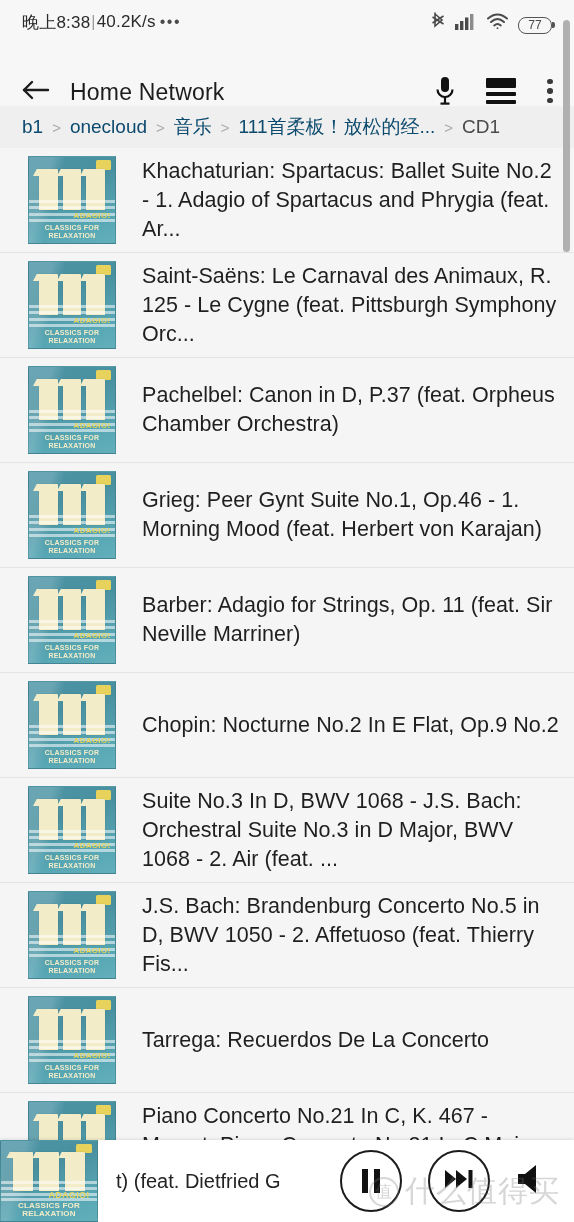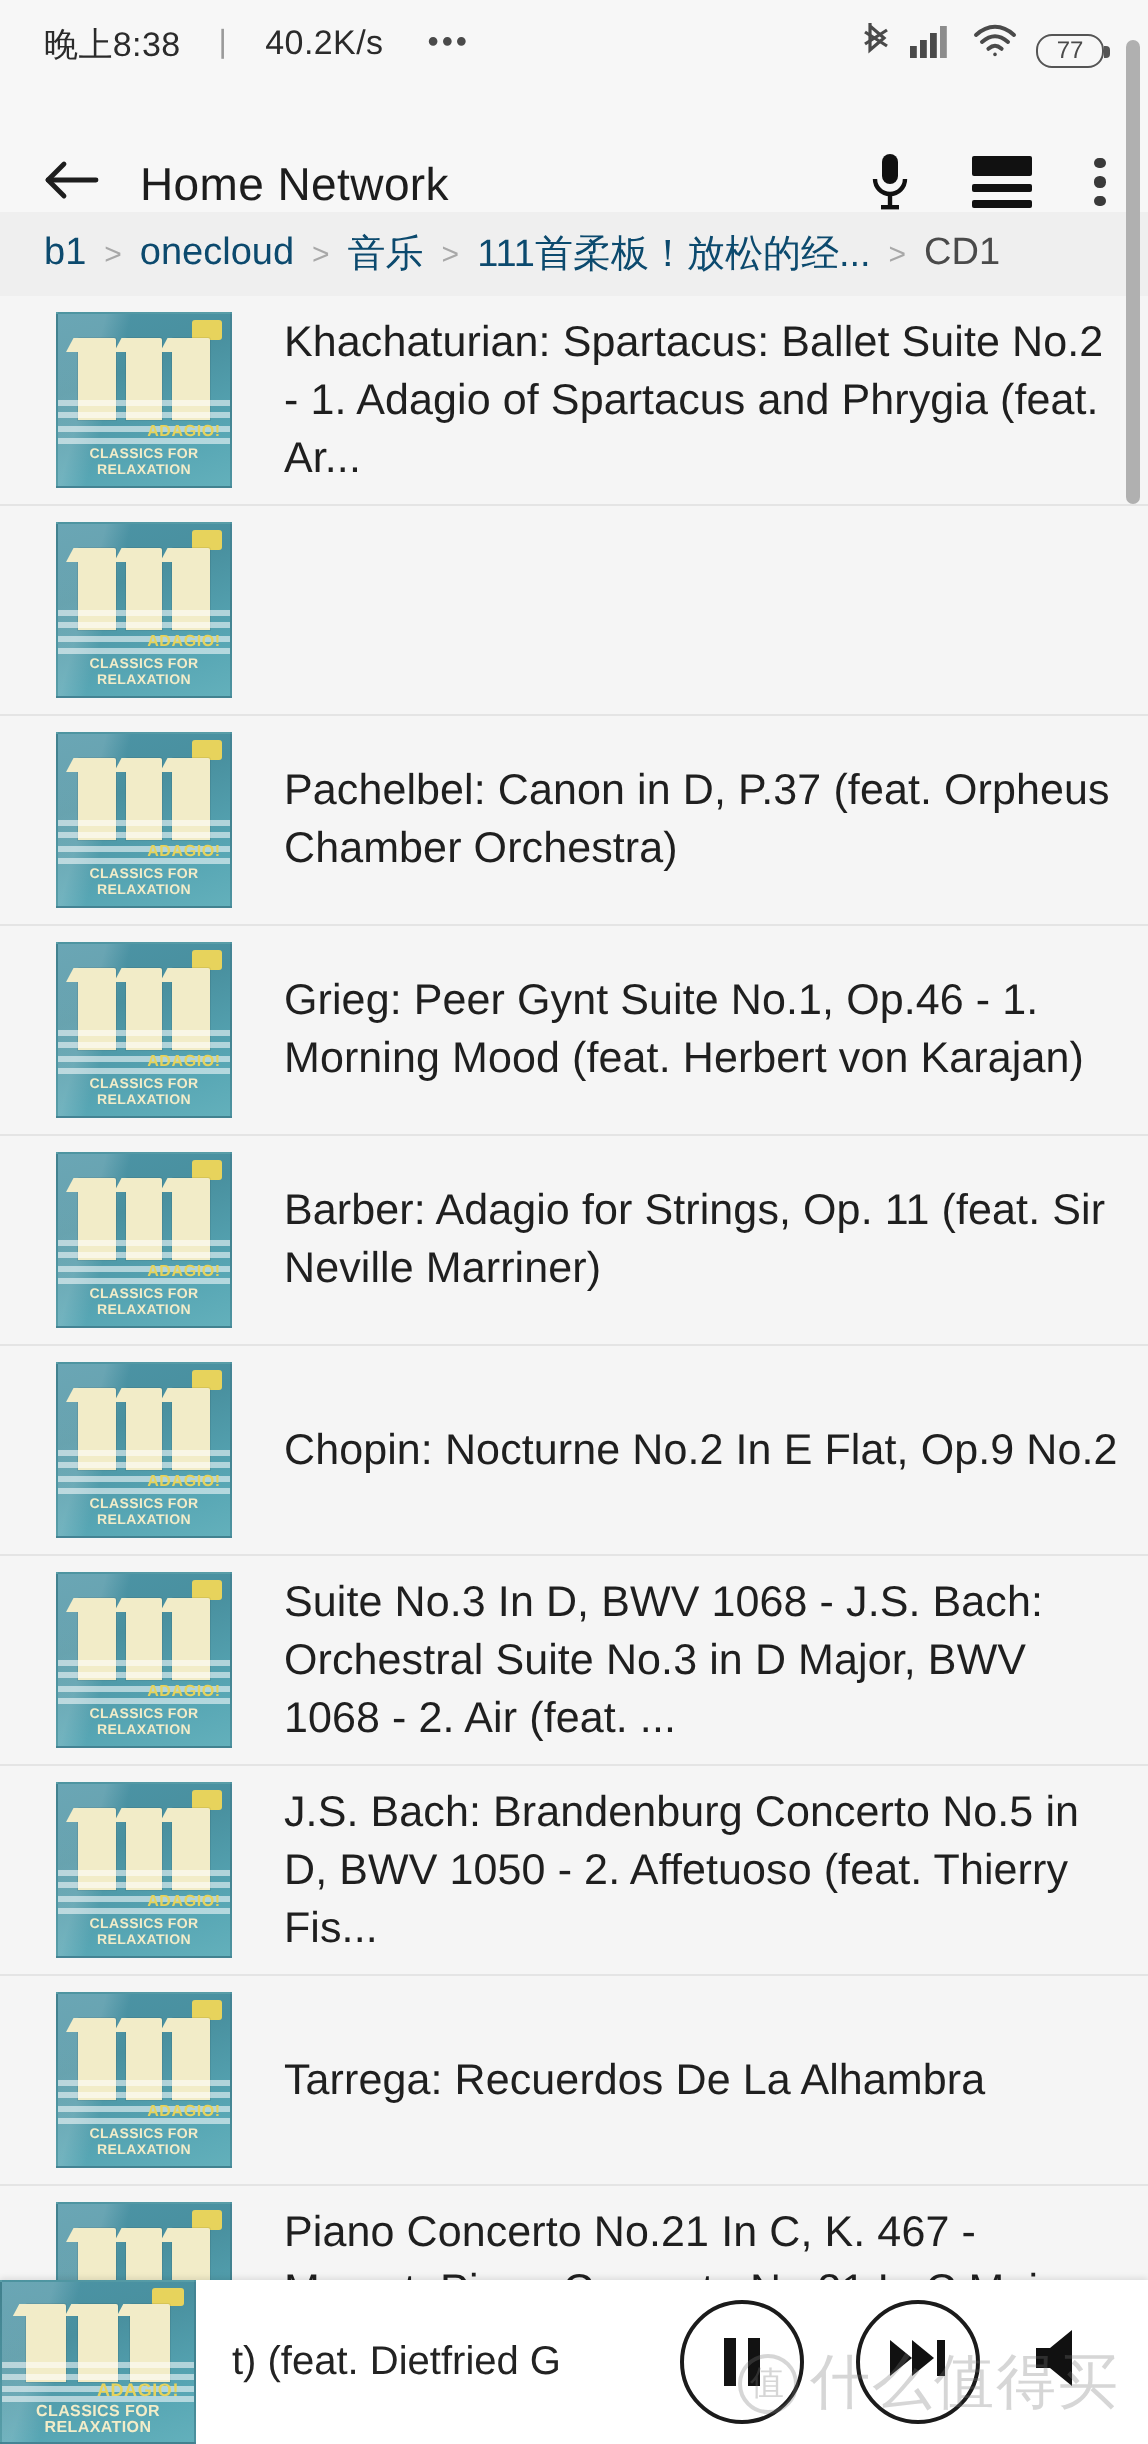--- a/index.html
+++ b/index.html
@@ -16,7 +16,7 @@
     height:44px; display:flex; align-items:center;
     padding:0 22px; background:#f7f7f7;
   }
-  .sb-left { display:flex; align-items:center; gap:18px; font-size:17px; color:#2b2b2b; letter-spacing:.2px;}
+  .sb-left { display:flex; align-items:center; gap:0; font-size:17px; color:#2b2b2b; letter-spacing:.2px;}
   .sb-sep { color:#9a9a9a; font-size:16px; padding:0 1px;}
   .sb-dots { letter-spacing:1.5px; font-size:16px; color:#4a4a4a; margin-left:4px;}
   .sb-right { margin-left:auto; display:flex; align-items:flex-end; gap:9px; }

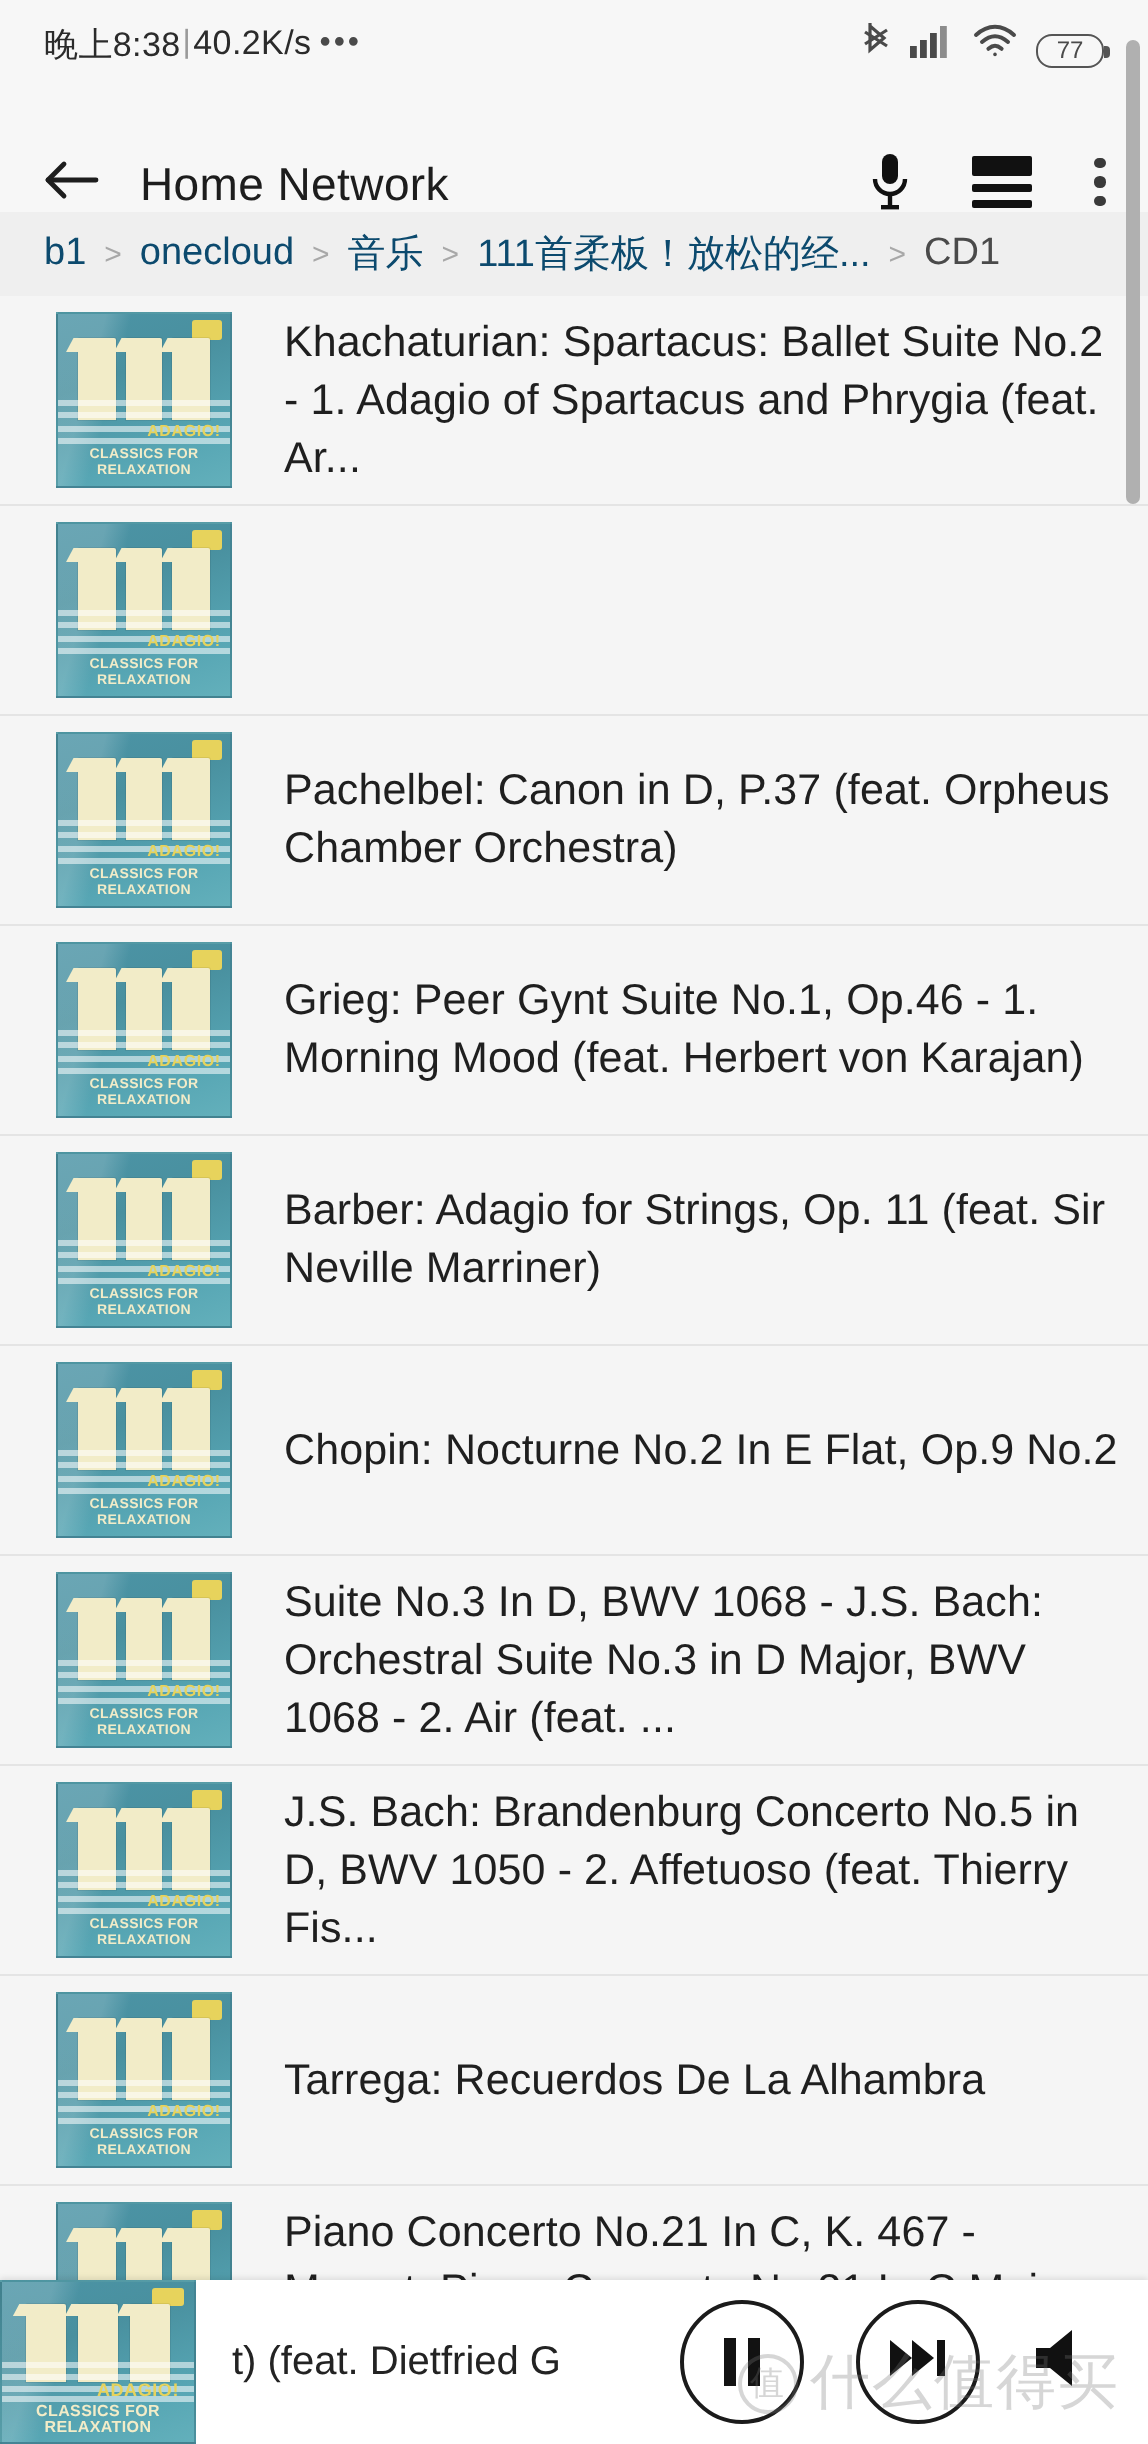--- a/index.html
+++ b/index.html
@@ -288,6 +288,7 @@
             <div class="t2">CLASSICS FOR RELAXATION</div>
           </div>
         </div>
+        <div class="row-title">Saint-Saëns: Le Carnaval des Animaux, R. 125 - Le Cygne (feat. Pittsburgh Symphony Orc...</div>
       </div>
       <div class="row">
         <div class="thumb">

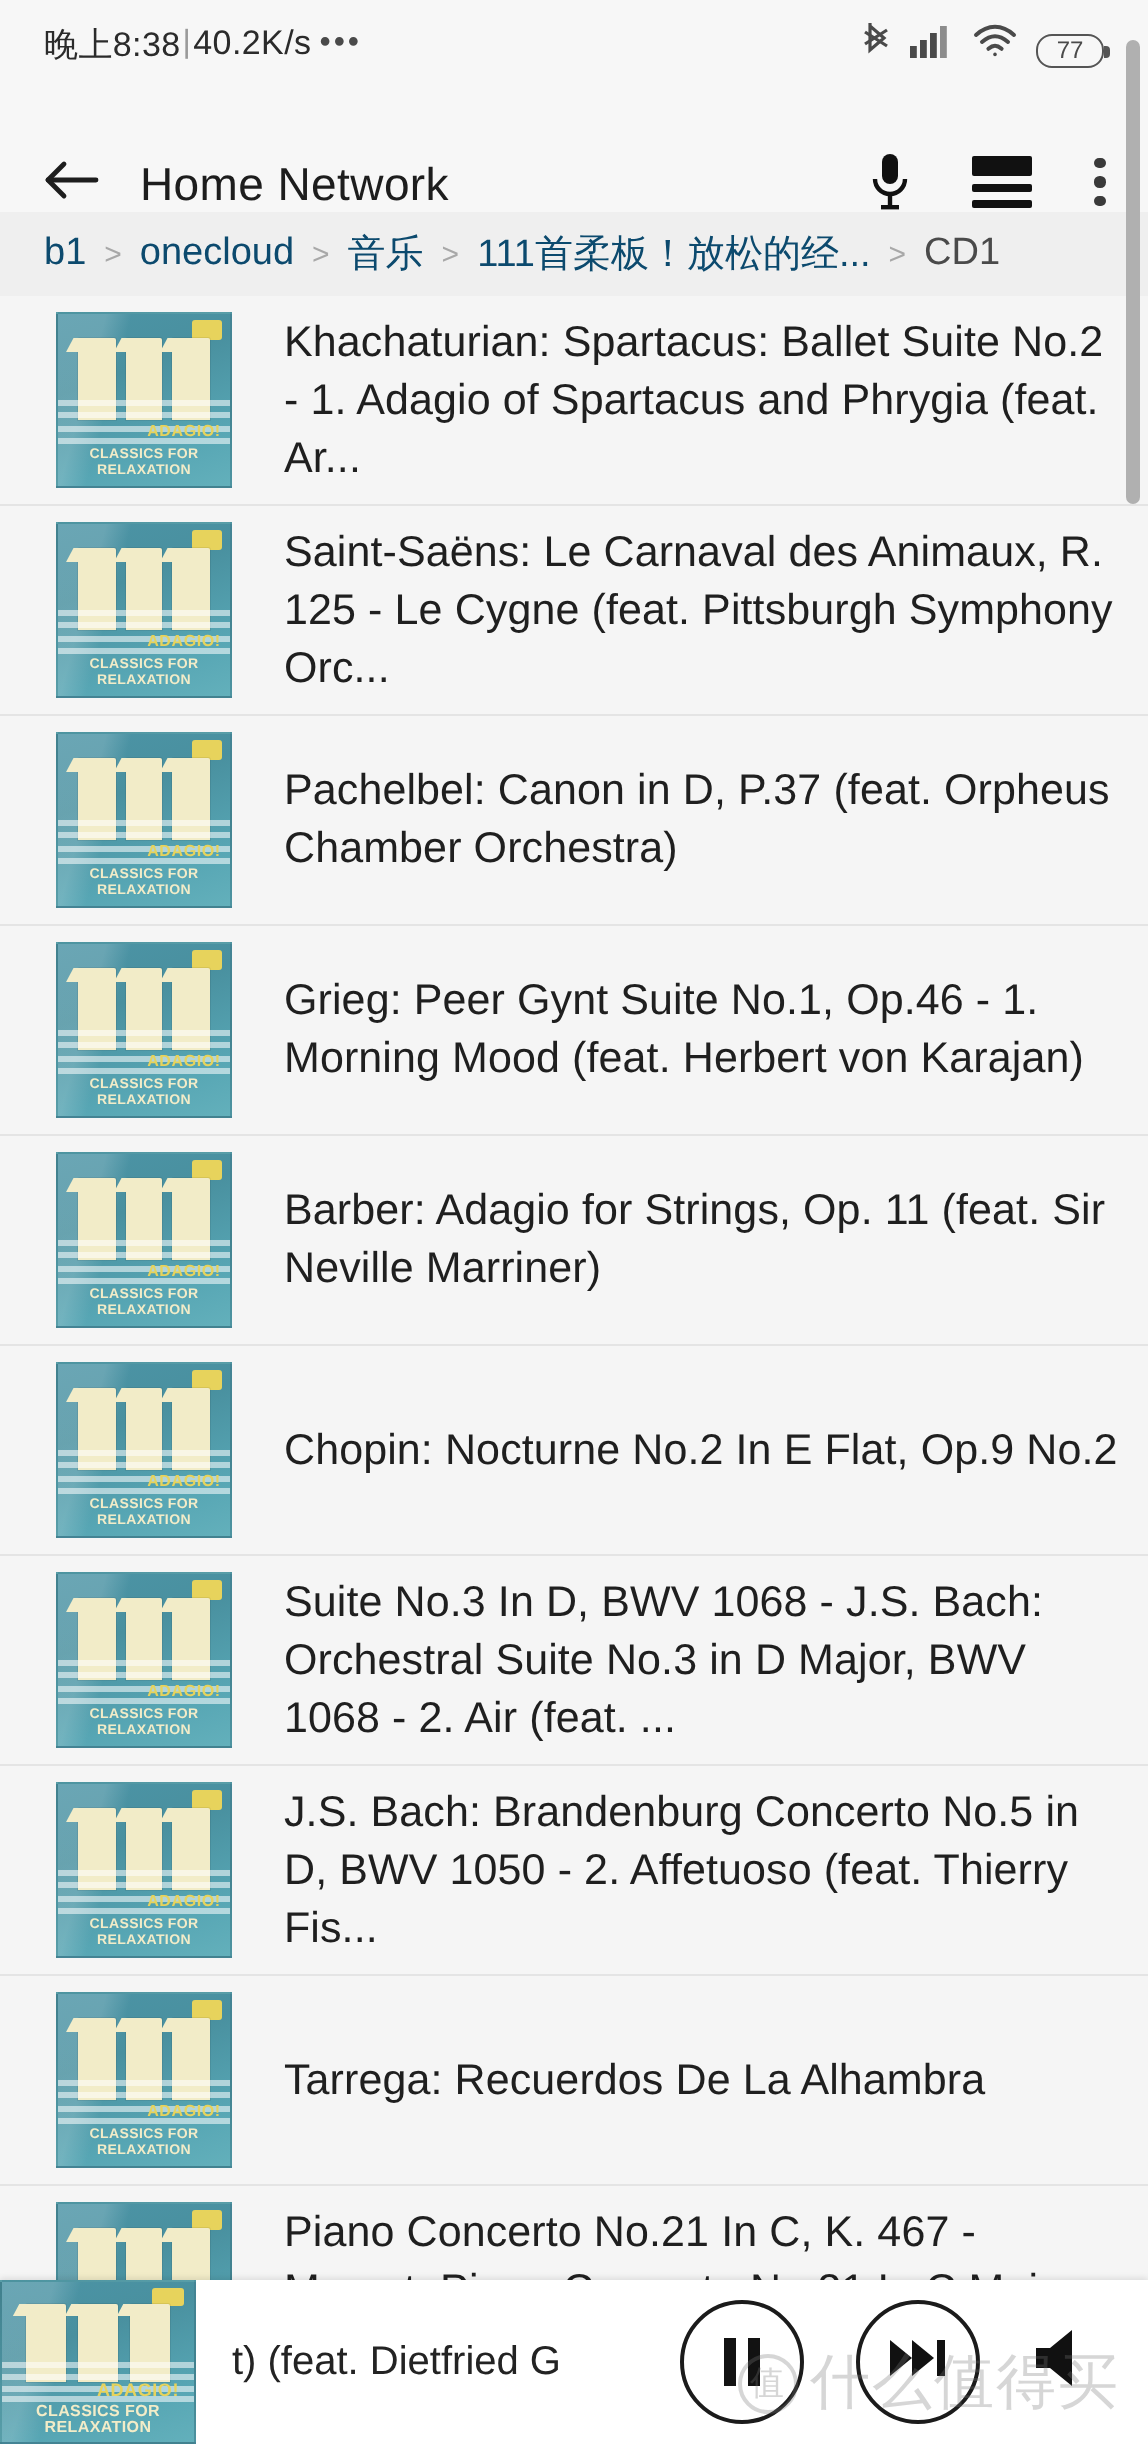--- a/index.html
+++ b/index.html
@@ -442,7 +442,7 @@
             <div class="t2">CLASSICS FOR RELAXATION</div>
           </div>
         </div>
-        <div class="row-title">Tarrega: Recuerdos De La Alhambra</div>
+        <div class="row-title">Tarrega: Recuerdos De La Concerto</div>
       </div>
       <div class="row">
         <div class="thumb">

